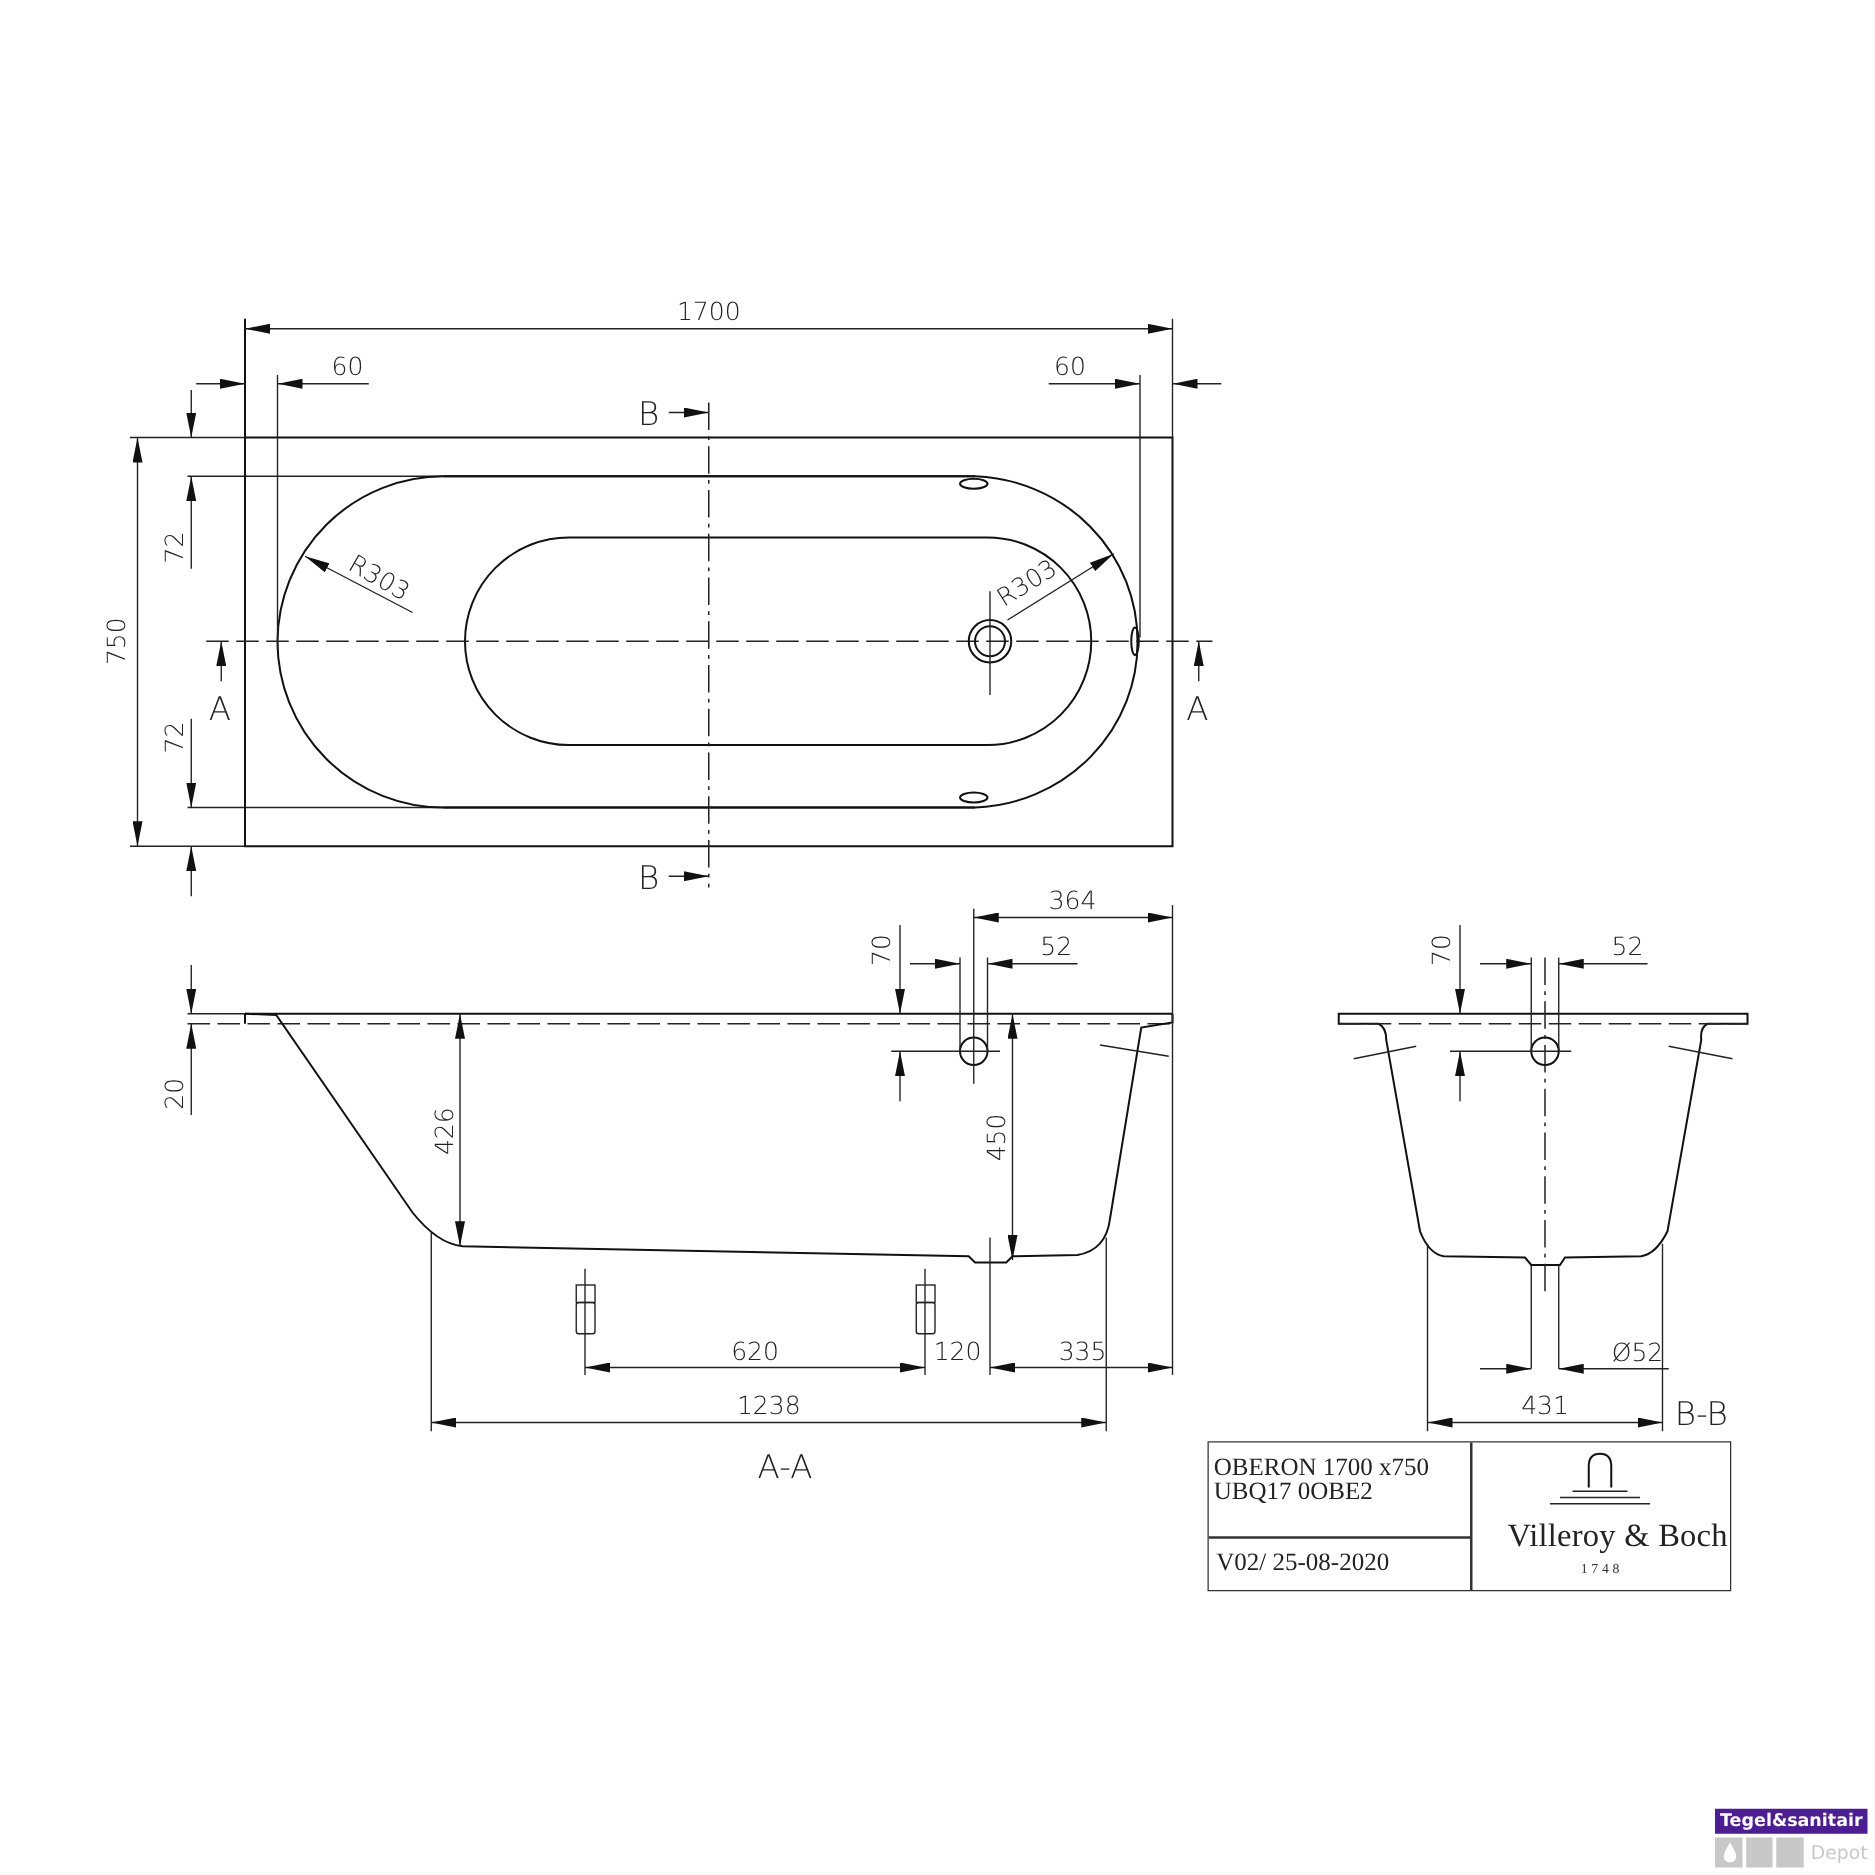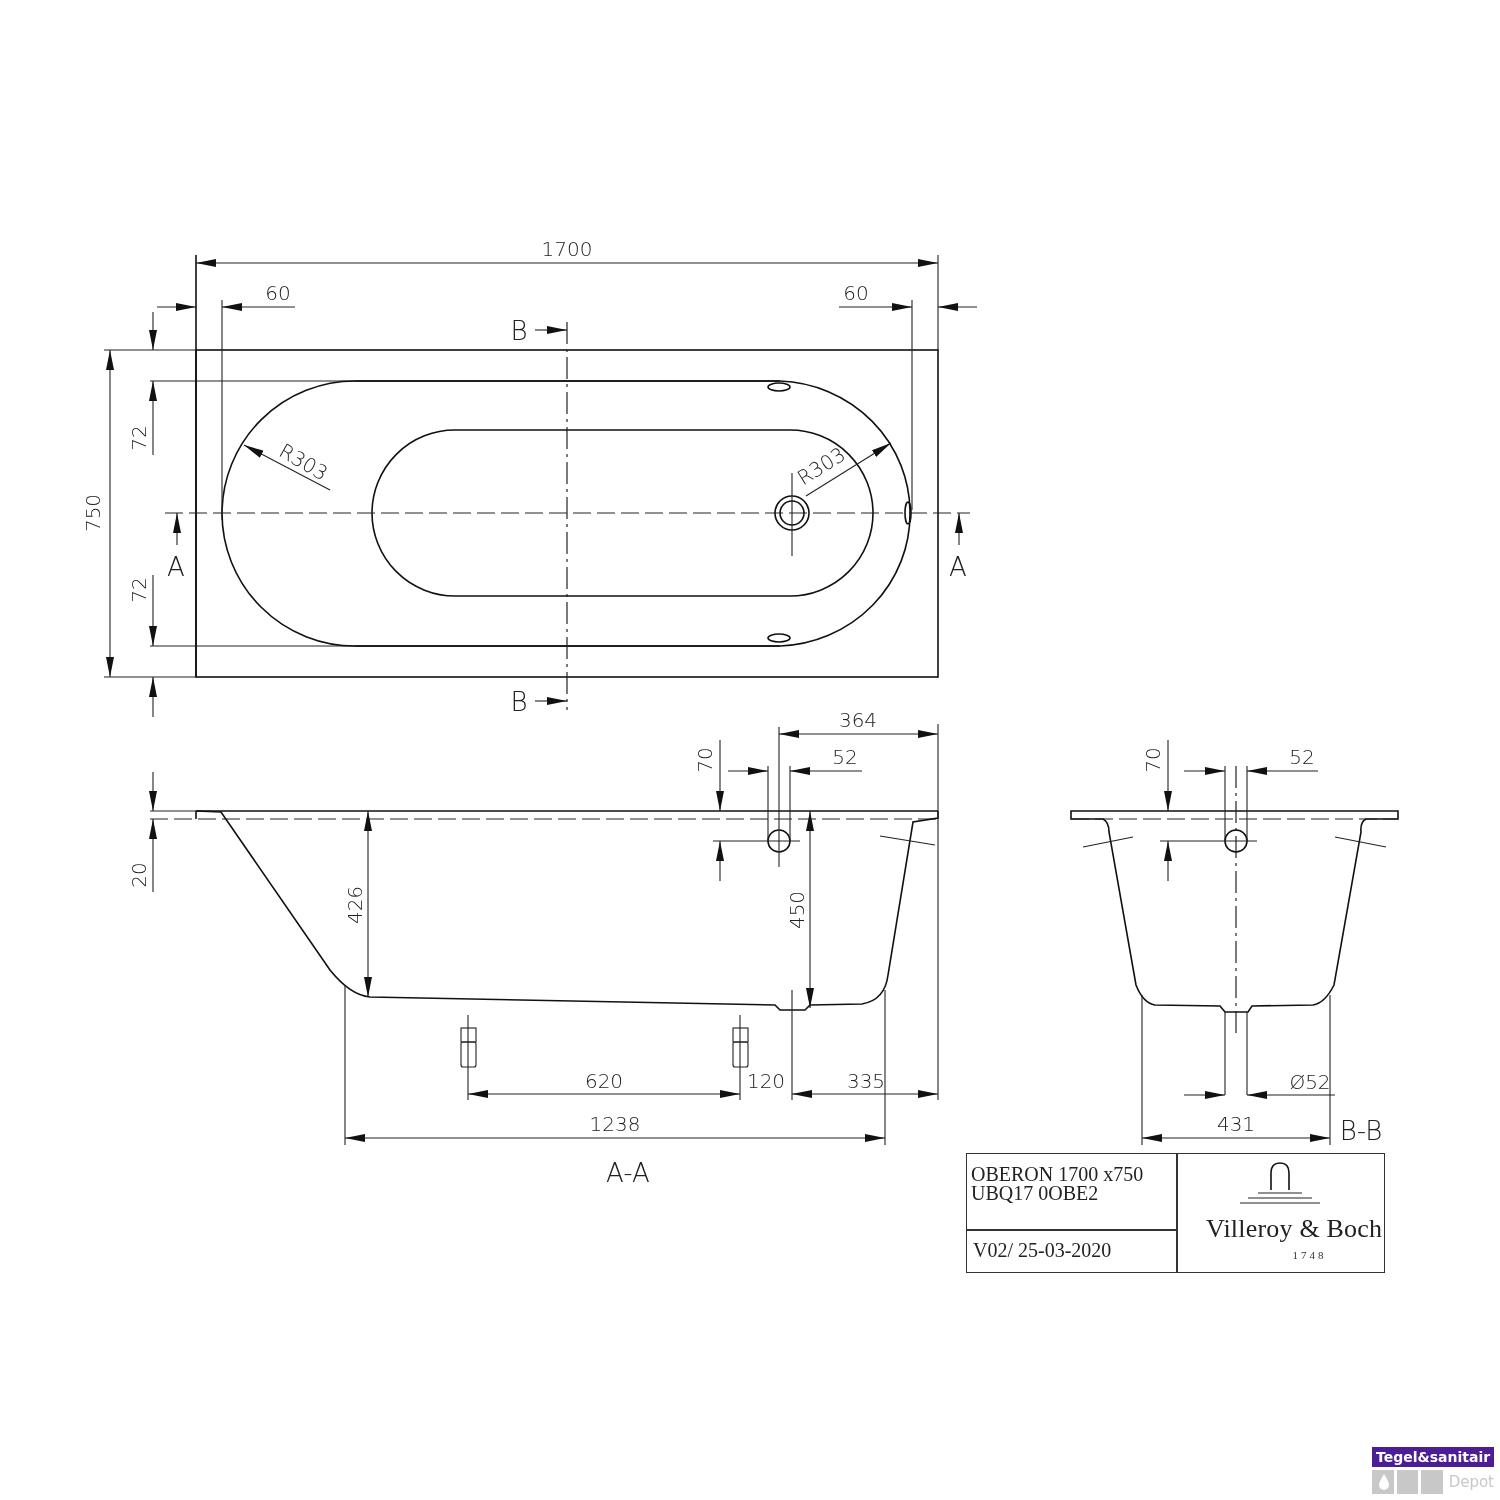--- a/index.html
+++ b/index.html
@@ -216,7 +216,7 @@
   <div class="tb-div-h"></div>
   <div class="tb-text" style="left:4px; top:9px;">OBERON 1700 x750</div>
   <div class="tb-text" style="left:4px; top:28px;">UBQ17 0OBE2</div>
-  <div class="tb-text" style="left:6px; top:85px;">V02/ 25-03-2020</div>
+  <div class="tb-text" style="left:6px; top:85px;">V02/ 25-08-2020</div>
   <div class="brand">Villeroy &amp; Boch</div>
   <div class="brand-year">1748</div>
 </div>

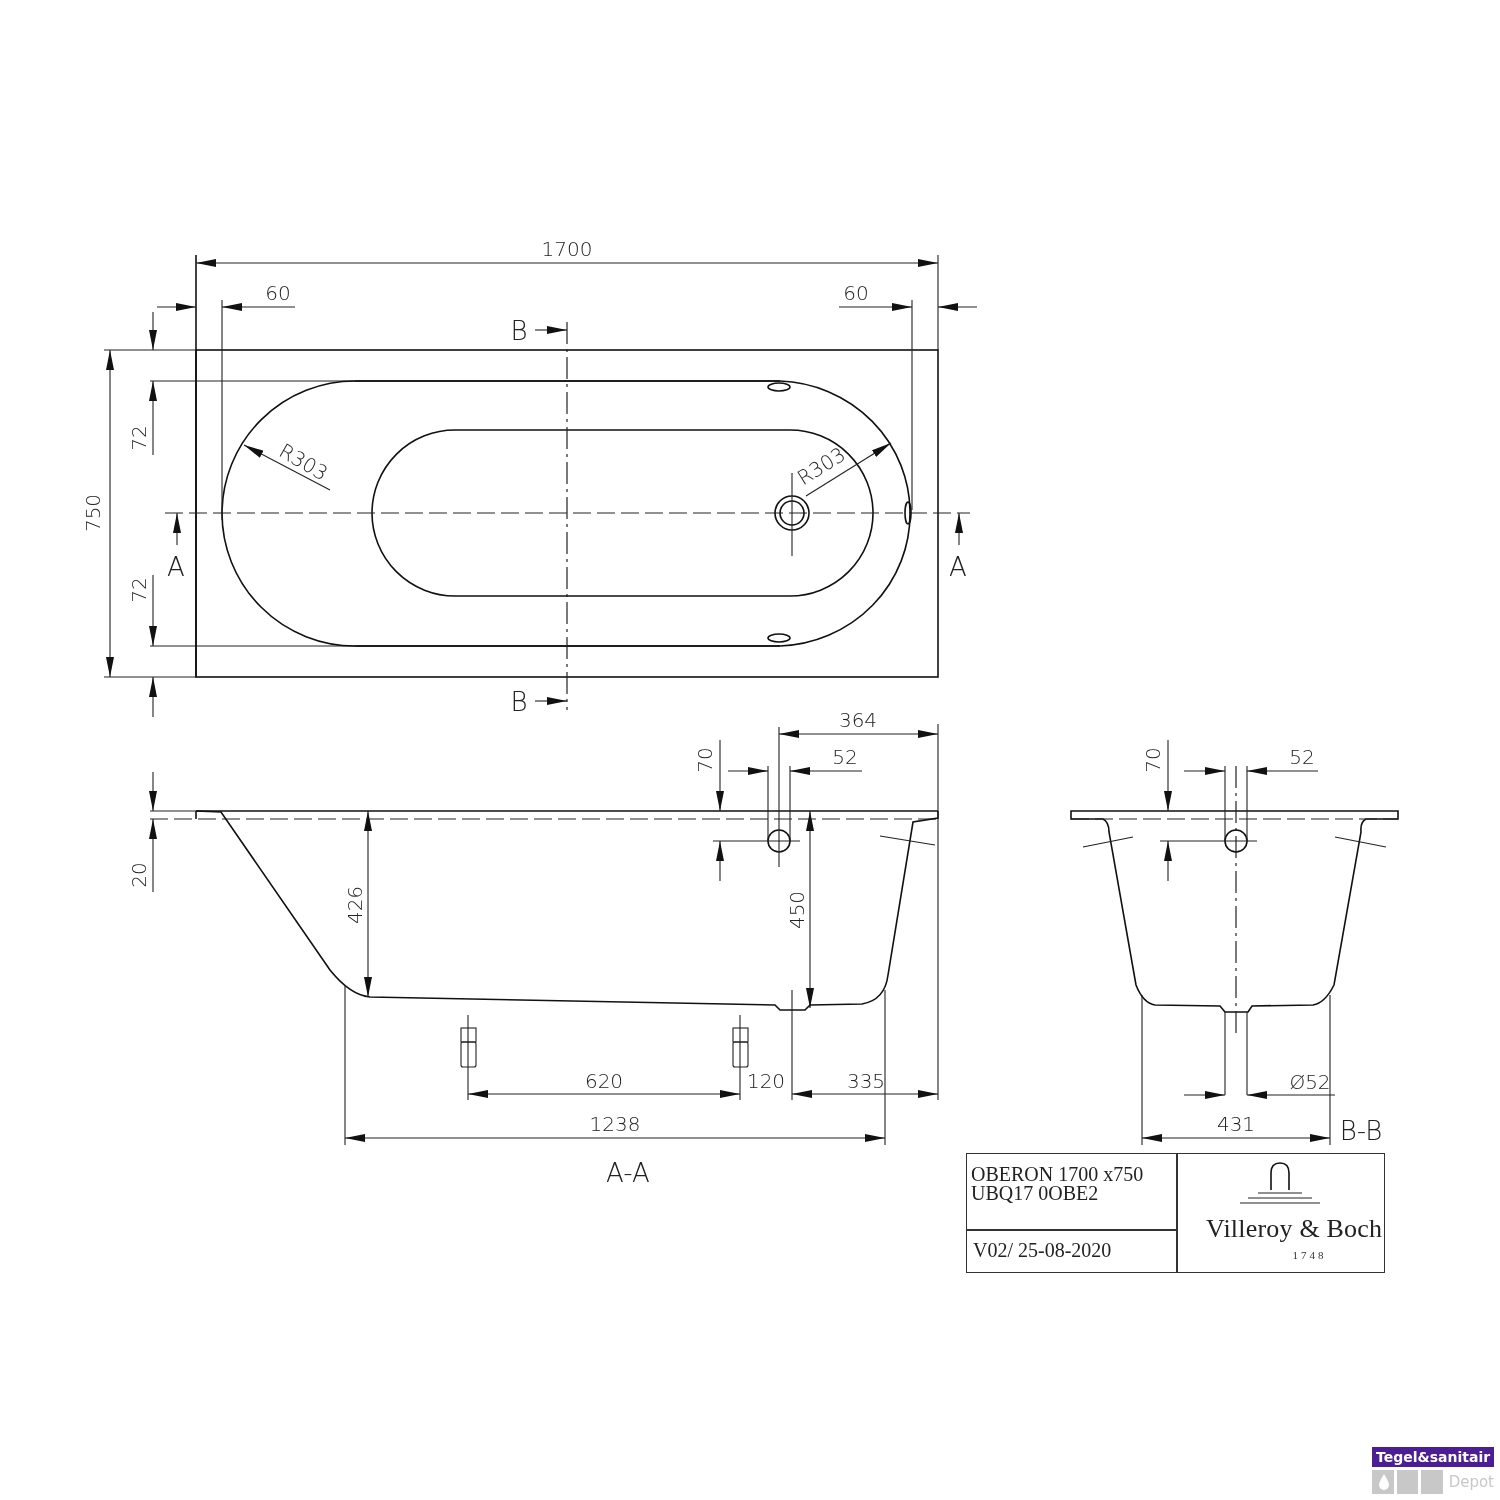--- a/index.html
+++ b/index.html
@@ -17,7 +17,7 @@
   .tb-div-v { position:absolute; left:209px; top:0; width:1.5px; height:100%; background:#333; }
   .tb-div-h { position:absolute; left:0; top:75px; width:209px; height:1.5px; background:#333; }
   .brand { position:absolute; left:212px; top:60px; width:205px; text-align:left; font-family:"Liberation Serif", serif; font-size:26px; color:#222; letter-spacing:0.2px;margin-left:27px; }
-  .brand-year { position:absolute; left:212px; top:95px; width:205px; text-align:center; font-family:"Liberation Serif", serif; font-size:11px; color:#333; letter-spacing:3px;padding-left:28px; }
+  .brand-year { position:absolute; left:212px; top:95px; width:205px; text-align:center; font-family:"Liberation Serif", serif; font-size:11px; color:#333; letter-spacing:3px; }
   .watermark { position:absolute; left:1372px; top:1447px; width:122px; }
   .wm-top { background:#4c1d95; color:#fff; font-family:"DejaVu Sans", sans-serif; font-weight:bold; font-size:14px; padding:1px 4px; height:18px; line-height:18px; }
   .wm-row { display:flex; gap:3px; margin-top:3px; align-items:center;text-align:right; }

